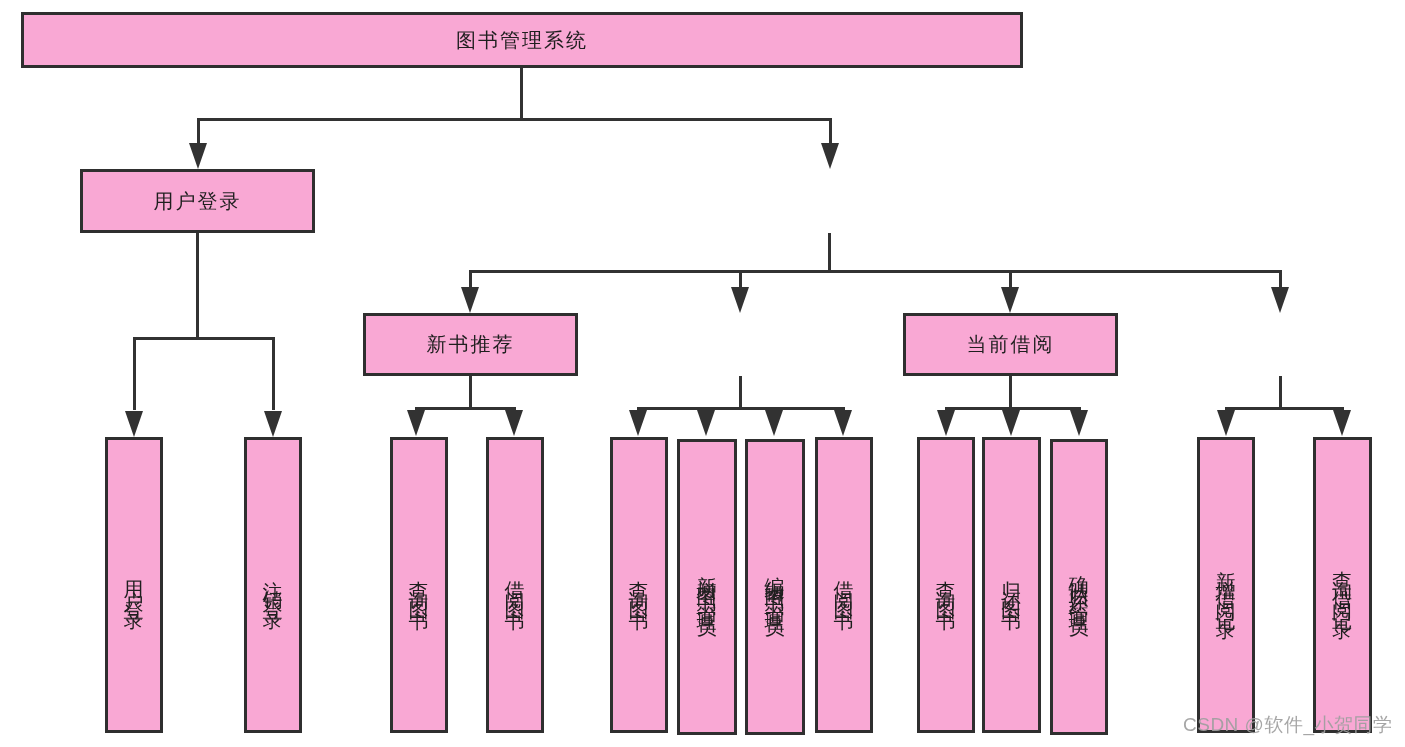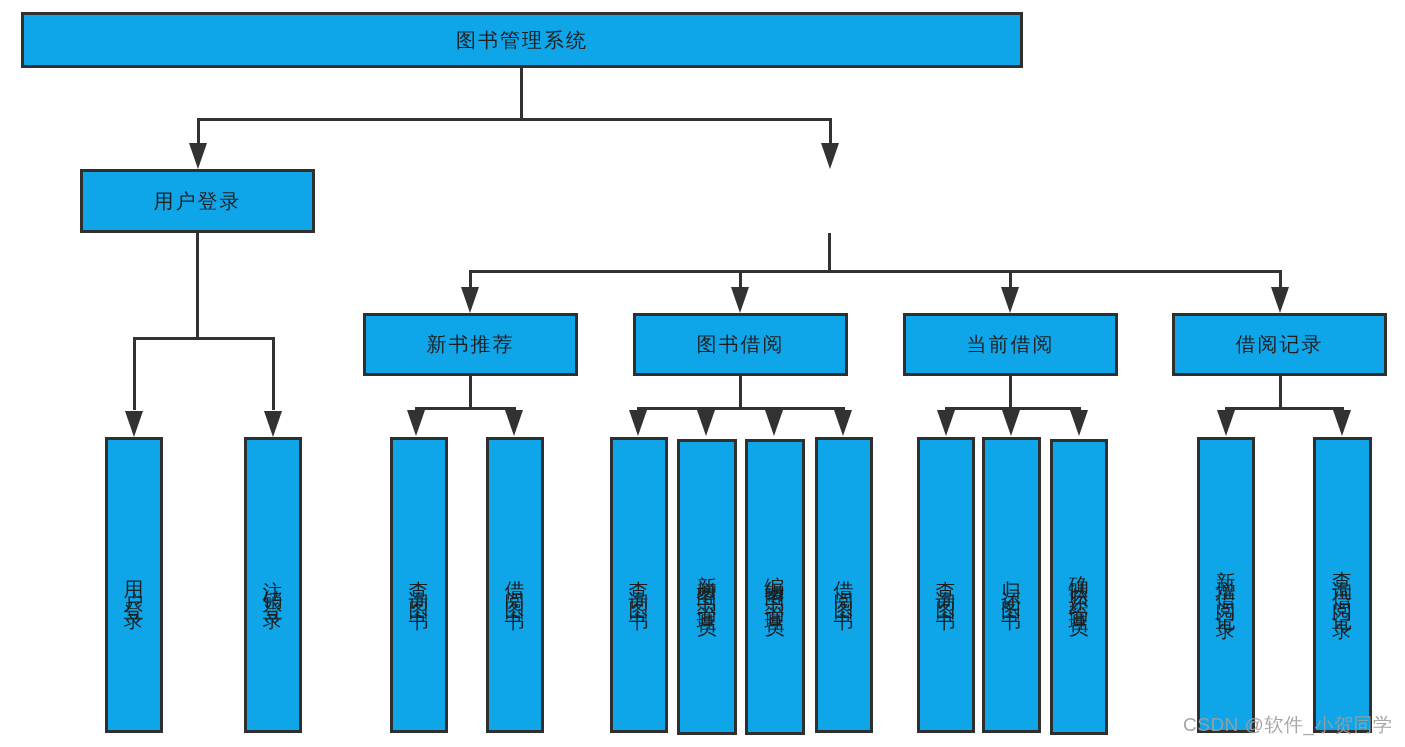--- a/index.html
+++ b/index.html
@@ -18,7 +18,7 @@
   
   .node {
     position: absolute;
-    background: #0ea5e9;
+    background: #f9a8d4;
     border: 3px solid #2f2f2f;
     display: flex;
     align-items: center;

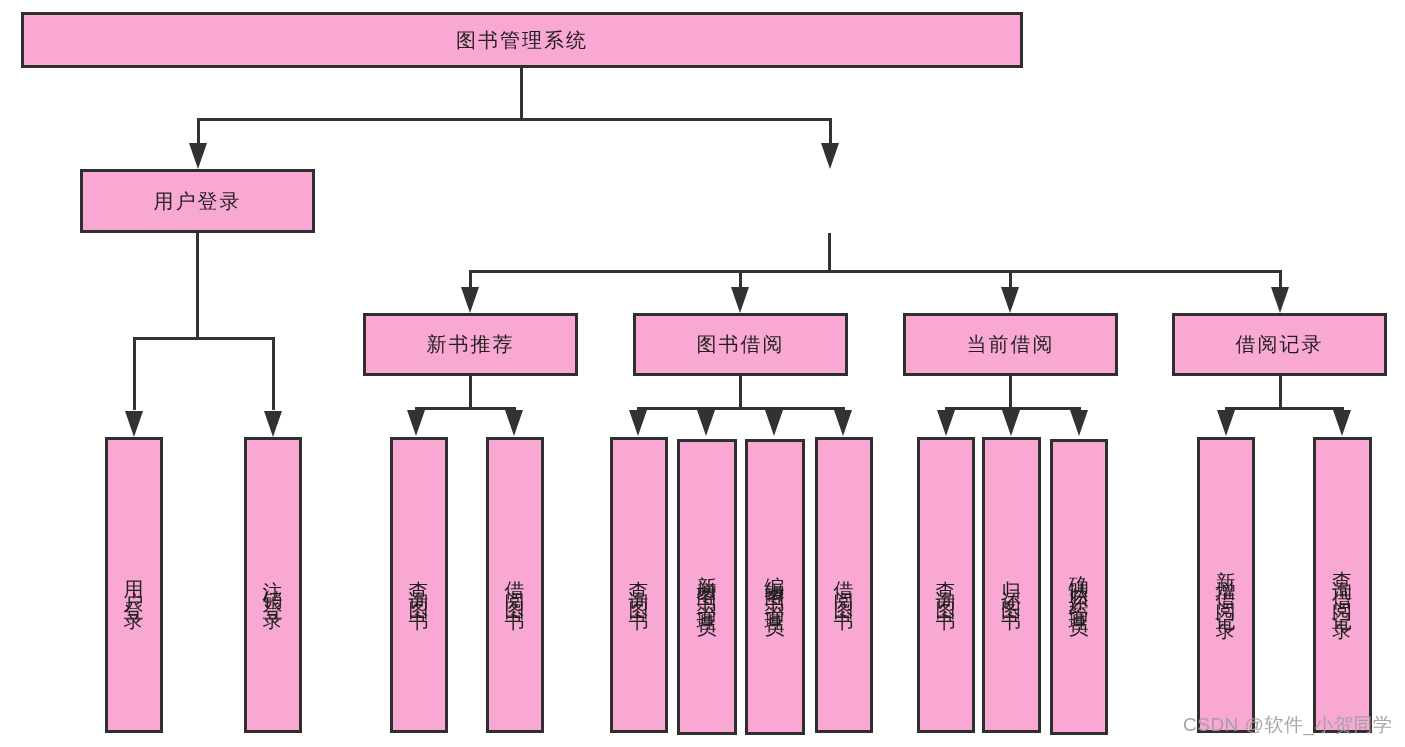--- a/index.html
+++ b/index.html
@@ -83,9 +83,6 @@
 
   <div class="node hbox" style="left:363px; top:313px; width:215px; height:63px;">
     <span>新书推荐</span>
-  </div>
-  <div class="node hbox" style="left:633px; top:313px; width:215px; height:63px;">
-    <span>图书借阅</span>
   </div>
   <div class="node hbox" style="left:903px; top:313px; width:215px; height:63px;justify-content:center;">
     <span>当前借阅</span>

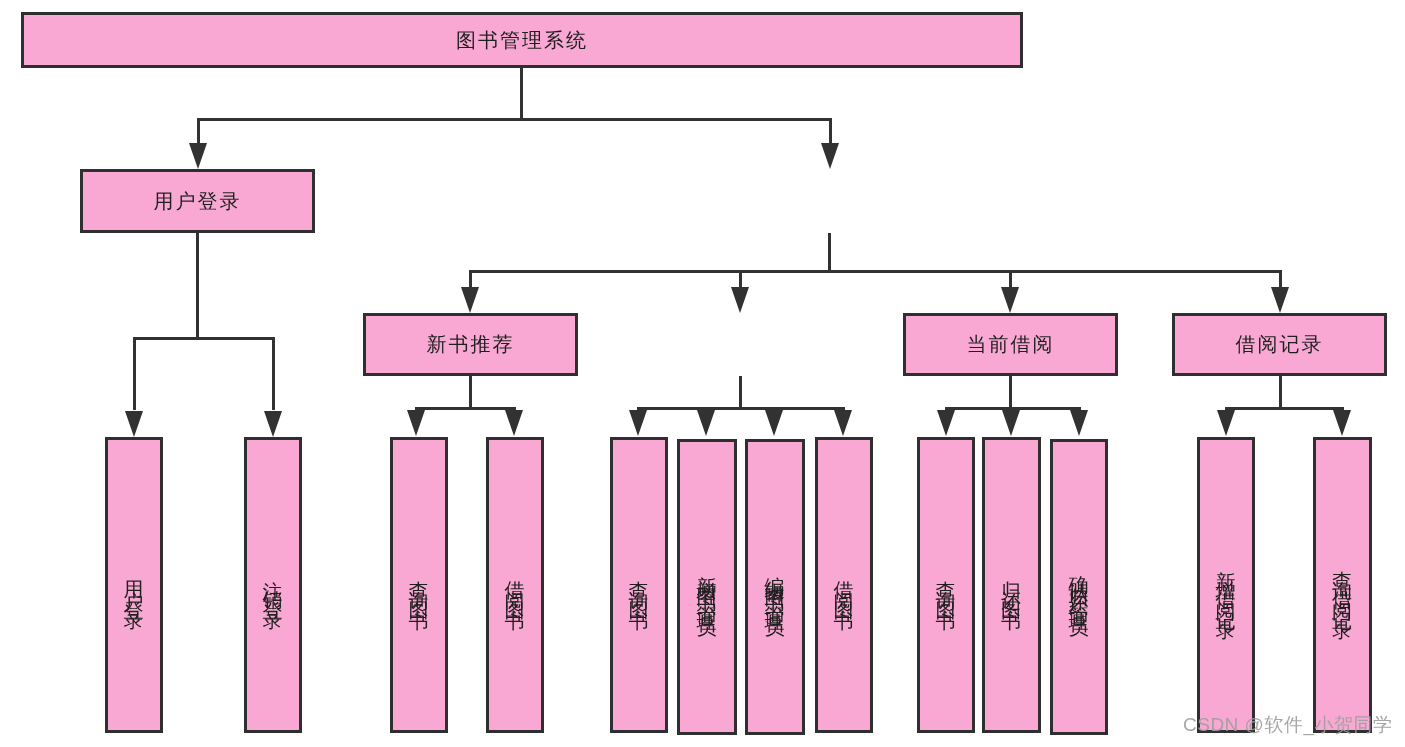--- a/index.html
+++ b/index.html
@@ -86,9 +86,6 @@
   </div>
   <div class="node hbox" style="left:903px; top:313px; width:215px; height:63px;justify-content:center;">
     <span>当前借阅</span>
-  </div>
-  <div class="node hbox" style="left:1172px; top:313px; width:215px; height:63px;">
-    <span>借阅记录</span>
   </div>
 
   <div class="node vbox" style="left:105px; top:437px; width:58px; height:296px;">

